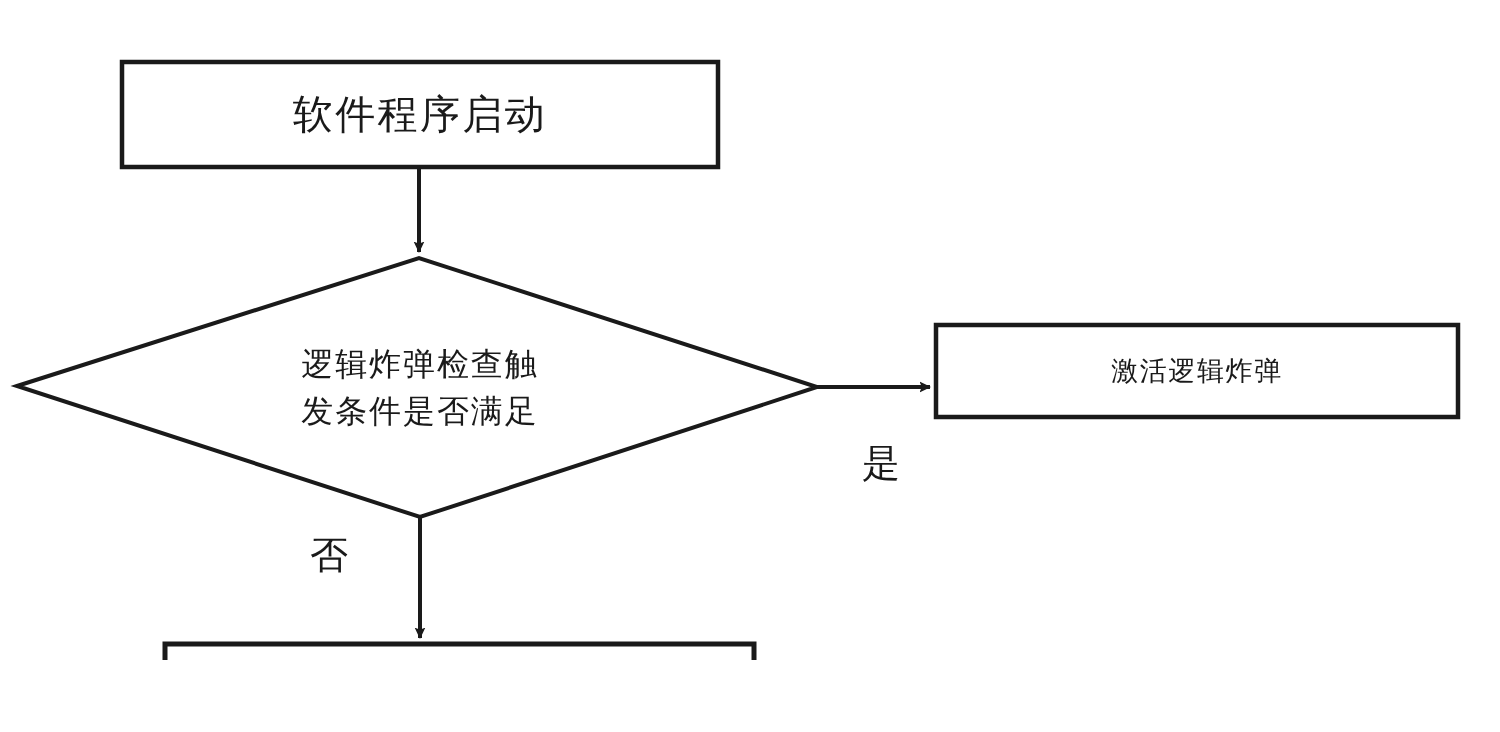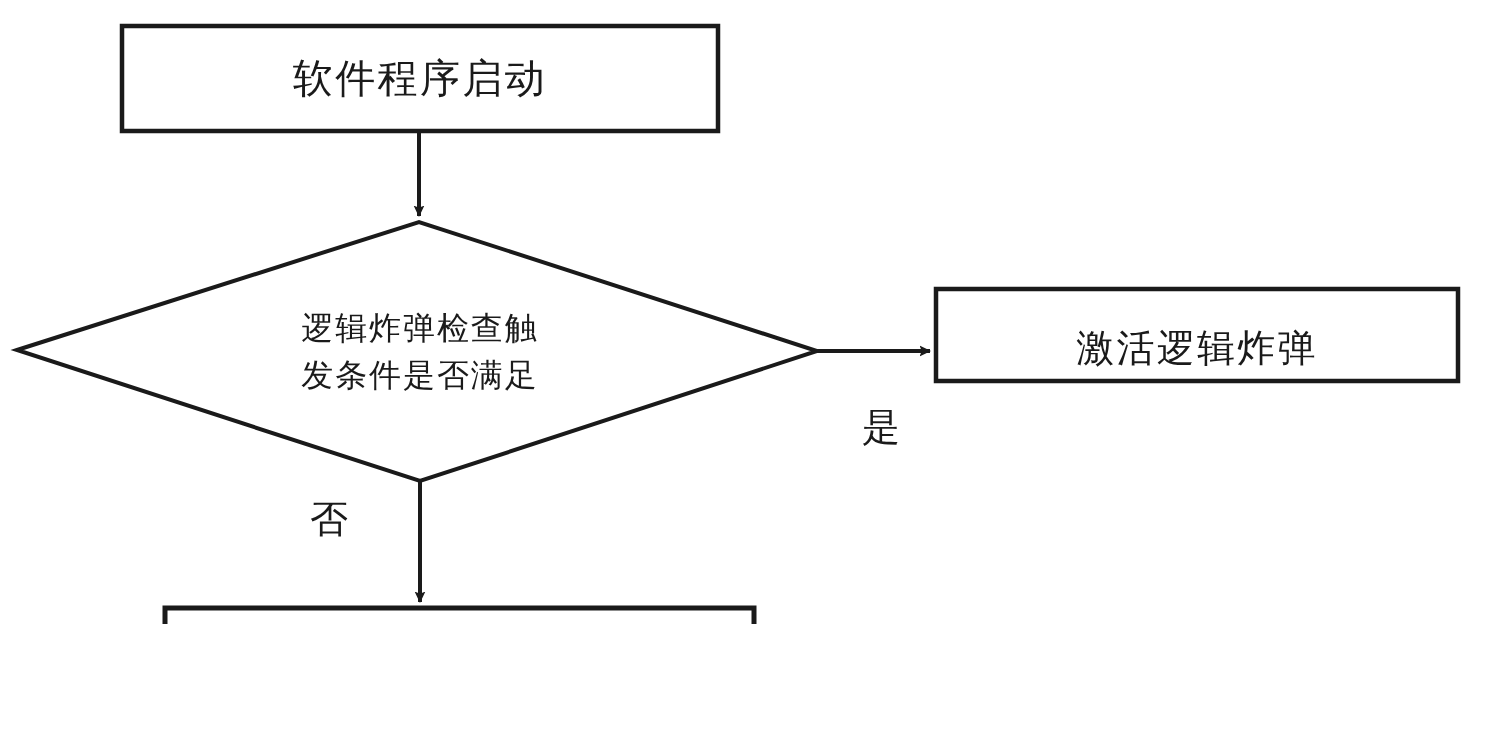--- a/index.html
+++ b/index.html
@@ -17,6 +17,7 @@
     height: 624px;
     background: #ffffff;
     overflow: hidden;
+    margin-top: 36px;
   }
   #flow-svg {
     position: absolute;

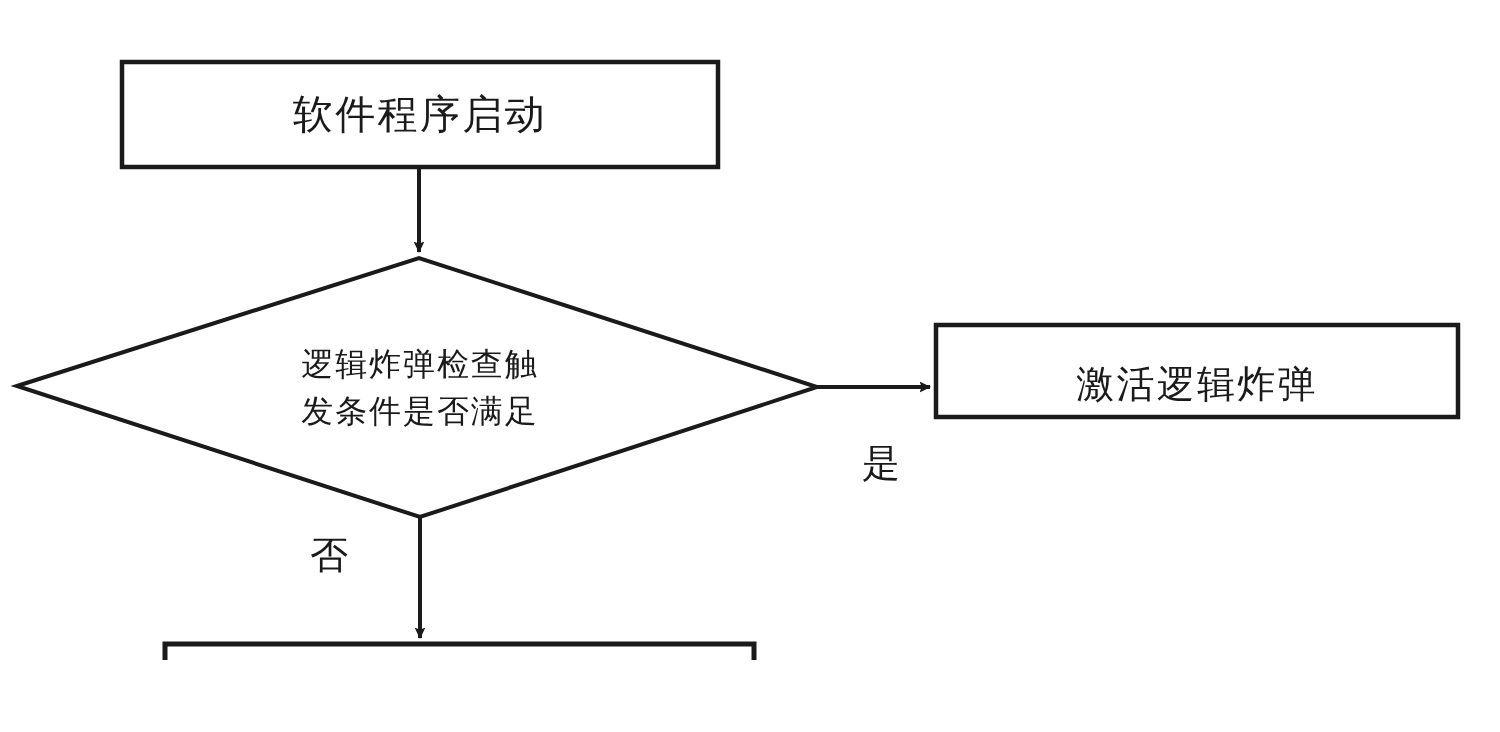--- a/index.html
+++ b/index.html
@@ -51,7 +51,7 @@
     pointer-events: none;
   }
   .box-text-top    { left: 122px; top: 26px;  width: 596px; height: 105px; font-size: 40px; }
-  .box-text-right  { left: 936px; top: 303px; width: 522px; height: 92px;  font-size: 38px; }
+  .box-text-right  { left: 936px; top: 289px; width: 522px; height: 92px;  font-size: 27px; }
   .box-text-bottom { left: 165px; top: 608px; width: 589px; height: 100px; font-size: 40px; }
   .diamond-text    { left: 218px; top: 286px; width: 404px; height: 131px; font-size: 32px; line-height: 1.45; }
   .label-yes { left: 862px; top: 408px; font-size: 38px; }

